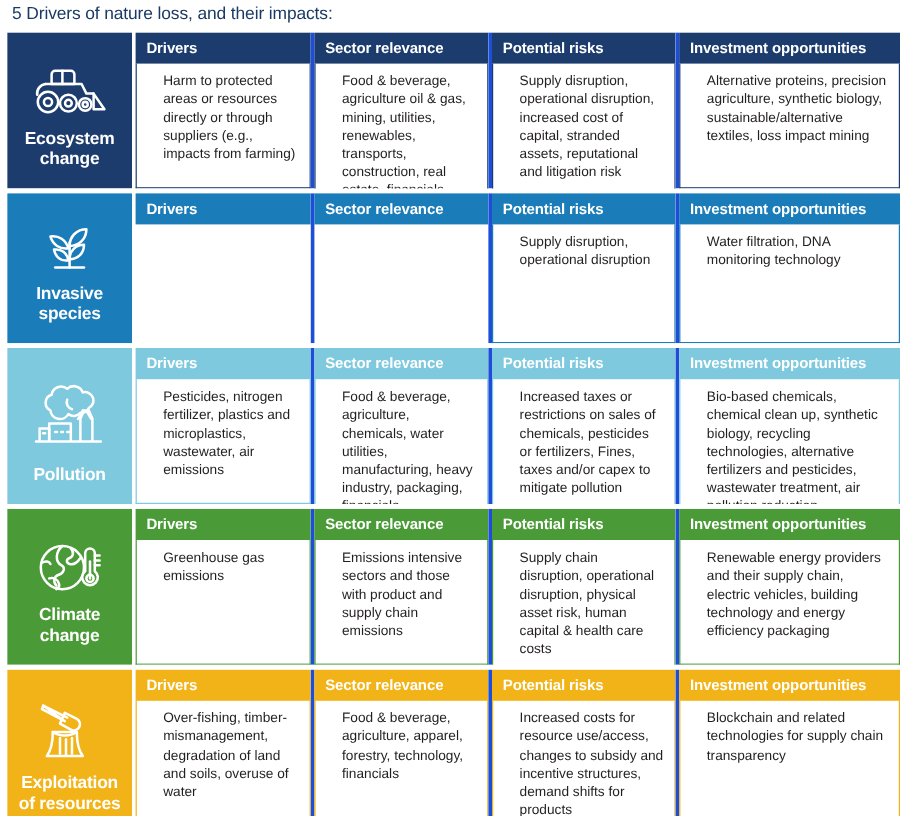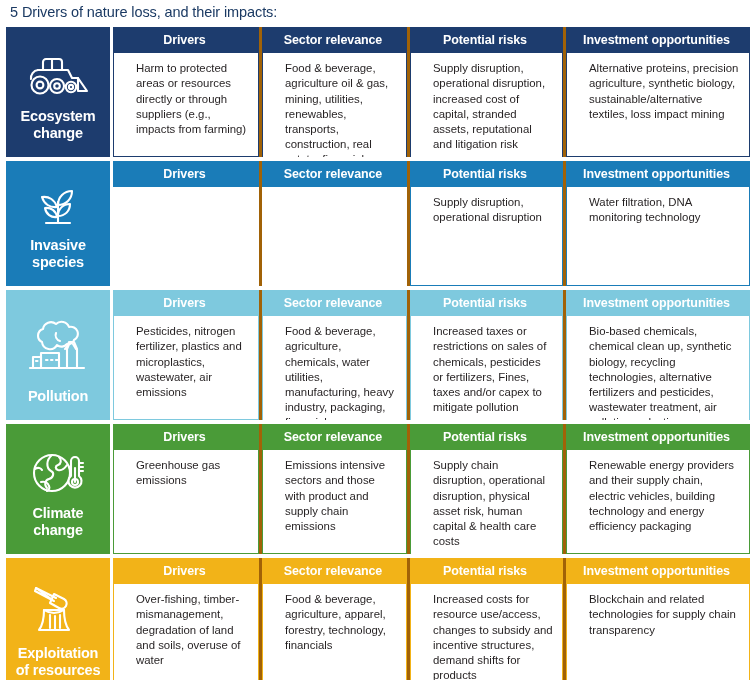--- a/index.html
+++ b/index.html
@@ -101,7 +101,6 @@
     padding: 7px 12px 7px 9px;
     letter-spacing: -0.1px;
     white-space: nowrap;
-    text-align: center;
   }
   .col-body {
     flex: 1 1 auto;

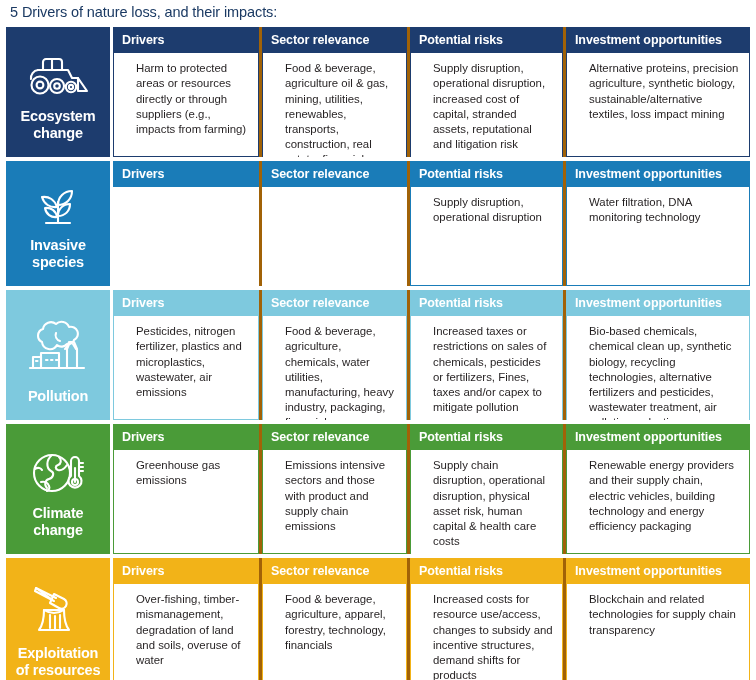--- a/index.html
+++ b/index.html
@@ -89,7 +89,7 @@
     display: flex;
     flex-direction: column;
     background: #ffffff;
-    border-left: 3px solid #a16207;
+    border-left: 3px solid #1d4ed8;
   }
   .col:first-child { border-left: 3px solid #ffffff; }
 

